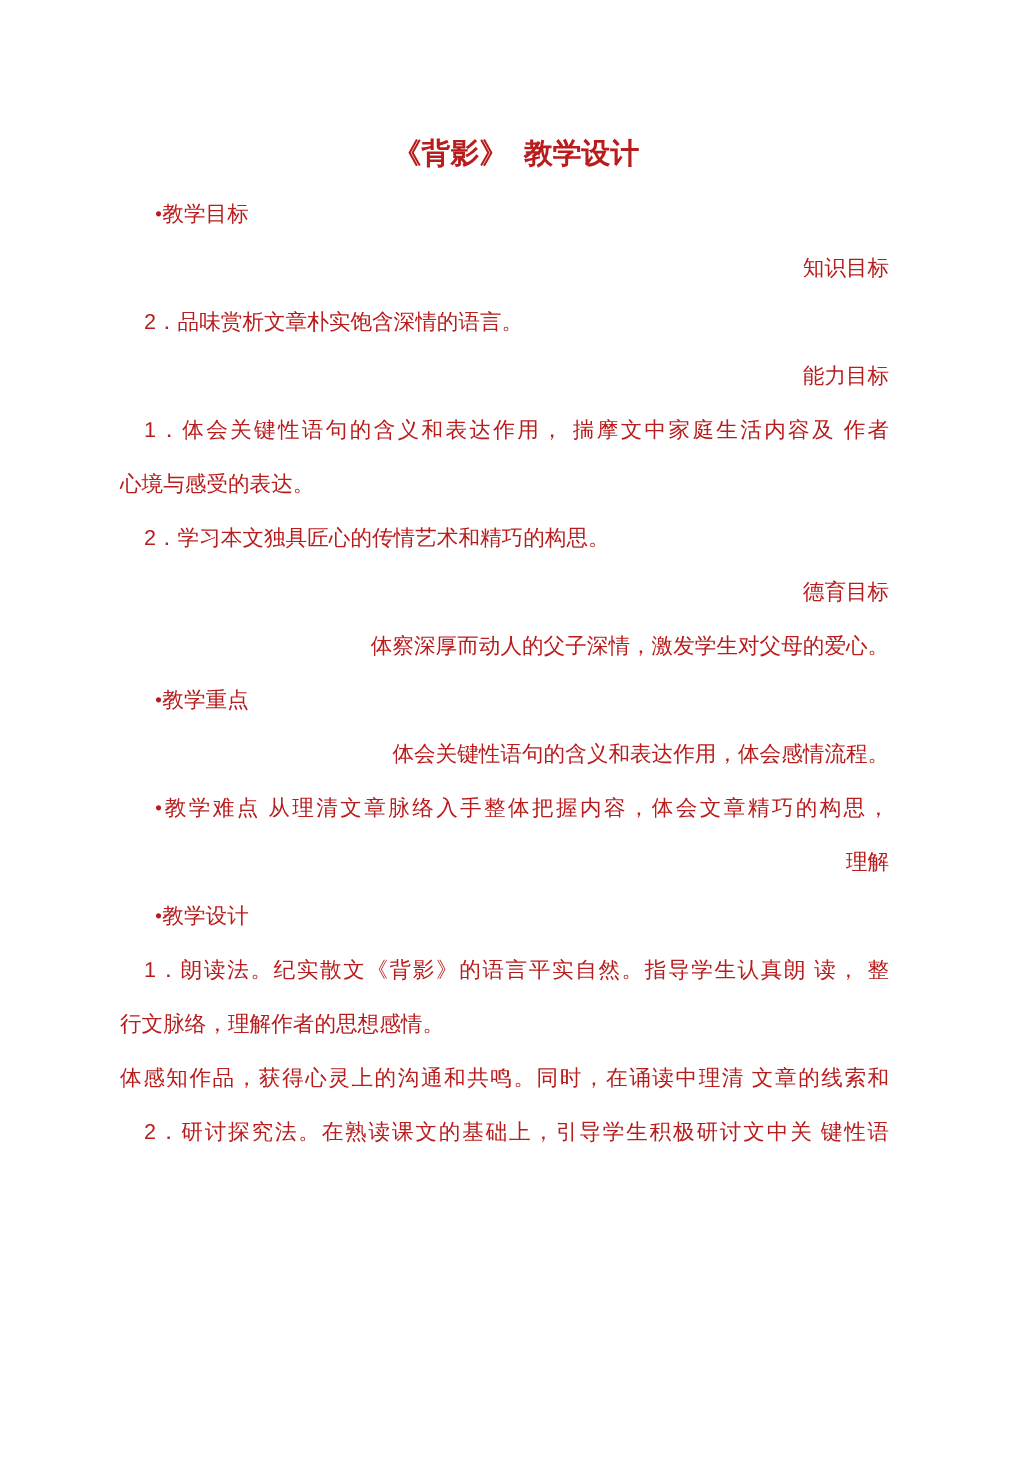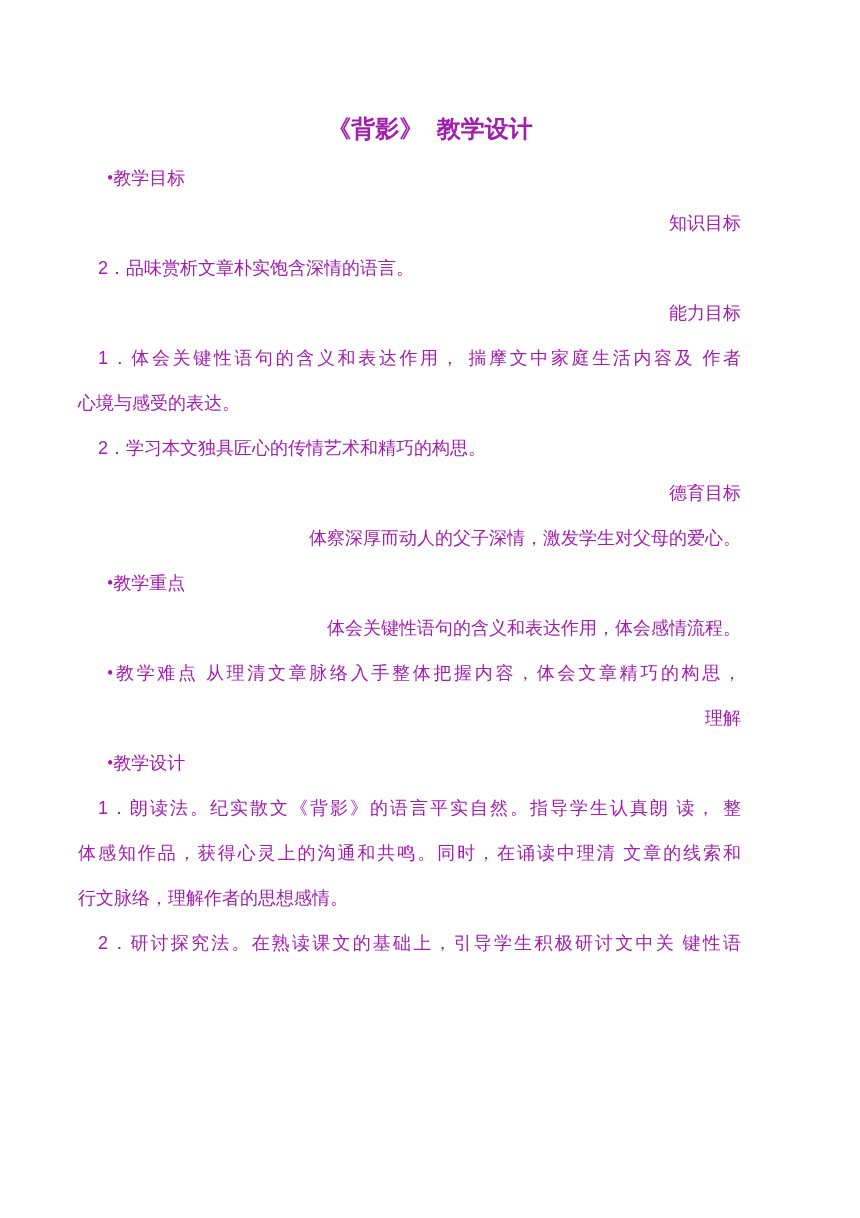--- a/index.html
+++ b/index.html
@@ -12,7 +12,7 @@
     position: relative;
     width: 860px; height: 1218px;
     background: #ffffff;
-    color: #a21caf;
+    color: #b91c1c;
     overflow: hidden;
   }
   .doc-title {

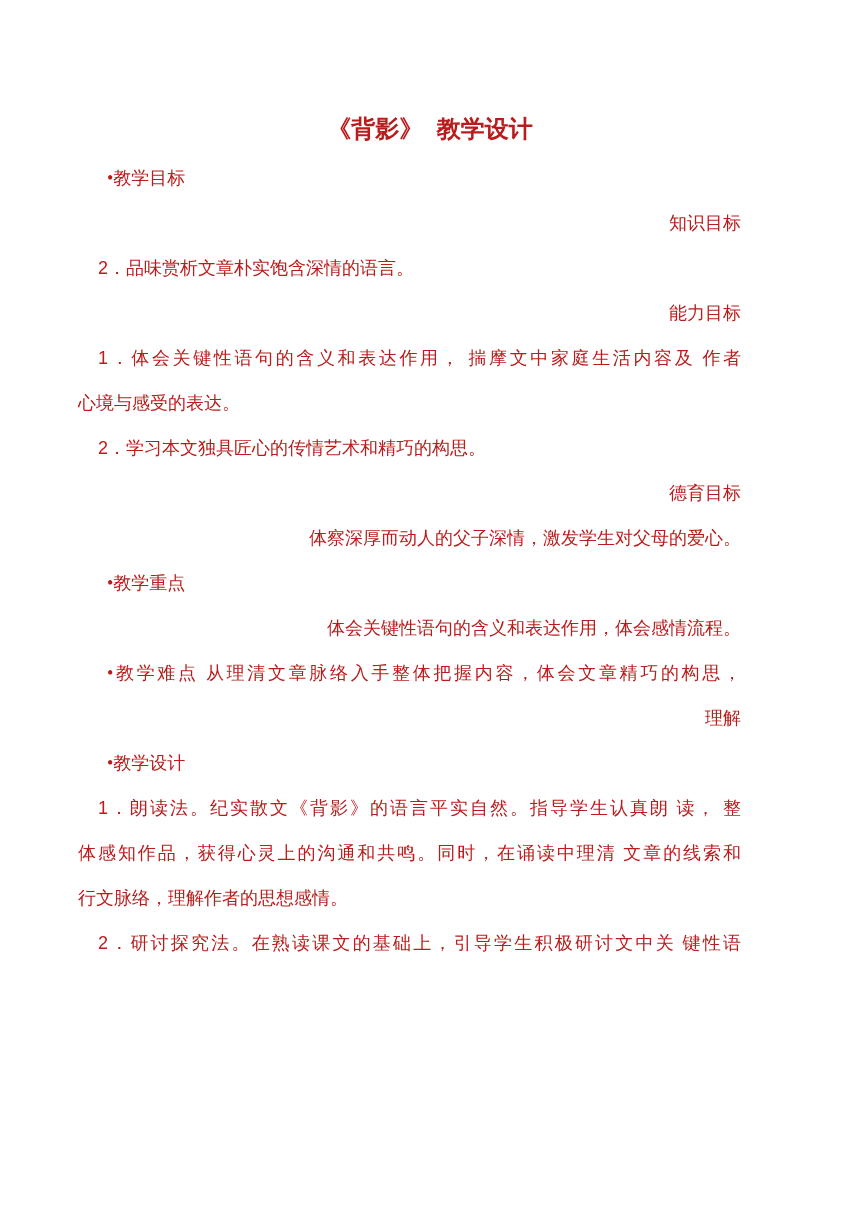--- a/index.html
+++ b/index.html
@@ -27,7 +27,7 @@
   }
   .content {
     margin-top: 3px;
-    padding-left: 77px;
+    padding-left: 99px;
     width: 741px; 
   }
   .ln {

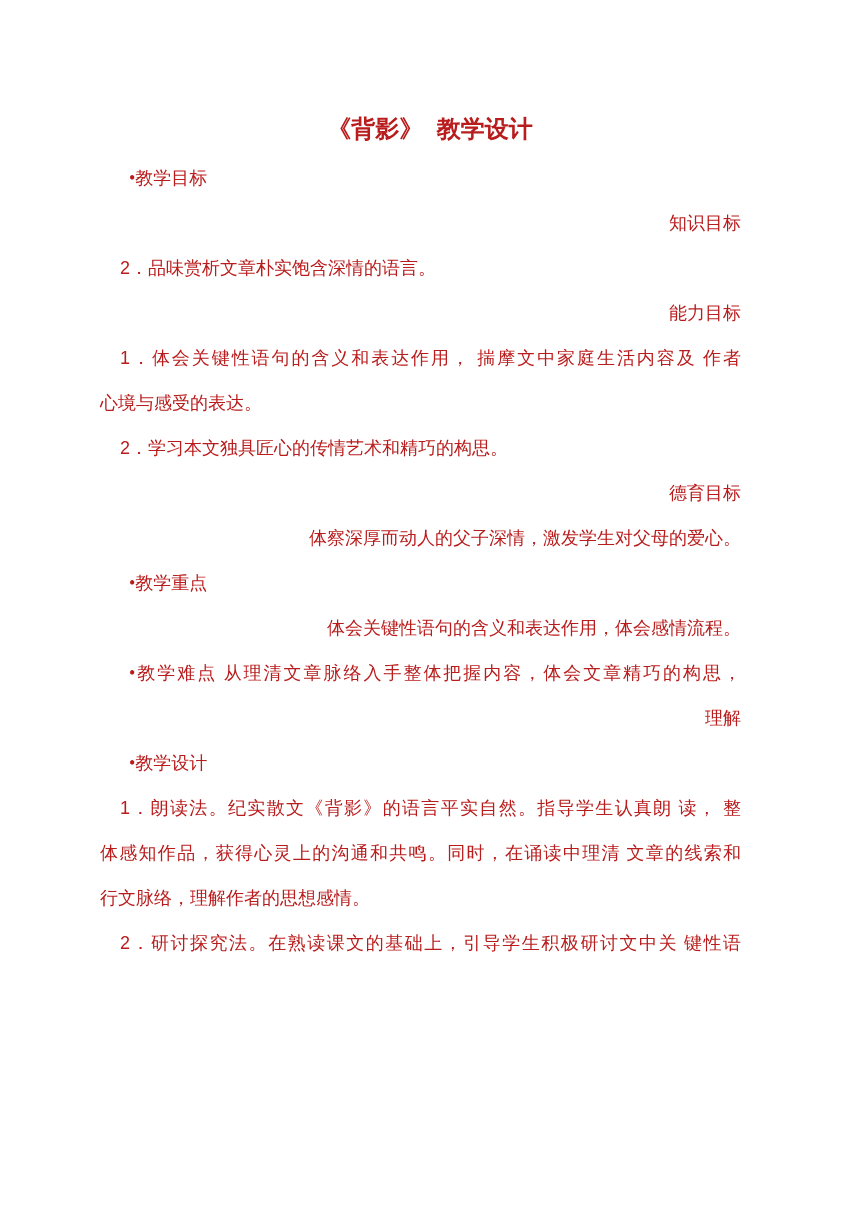--- a/index.html
+++ b/index.html
@@ -89,9 +89,9 @@
 
     <div class="ln indent-item justify"><span class="num">1．</span><span>朗读法。纪实散文《背影》的语言平实自然。指导学生认真朗 读， 整</span></div>
 
+    <div class="ln indent-flush"><span>行文脉络，理解作者的思想感情。</span></div>
+
     <div class="ln indent-flush justify"><span>体感知作品，获得心灵上的沟通和共鸣。同时，在诵读中理清 文章的线索和</span></div>
-
-    <div class="ln indent-flush"><span>行文脉络，理解作者的思想感情。</span></div>
 
     <div class="ln indent-item justify"><span class="num">2．</span><span>研讨探究法。在熟读课文的基础上，引导学生积极研讨文中关 键性语</span></div>
 

